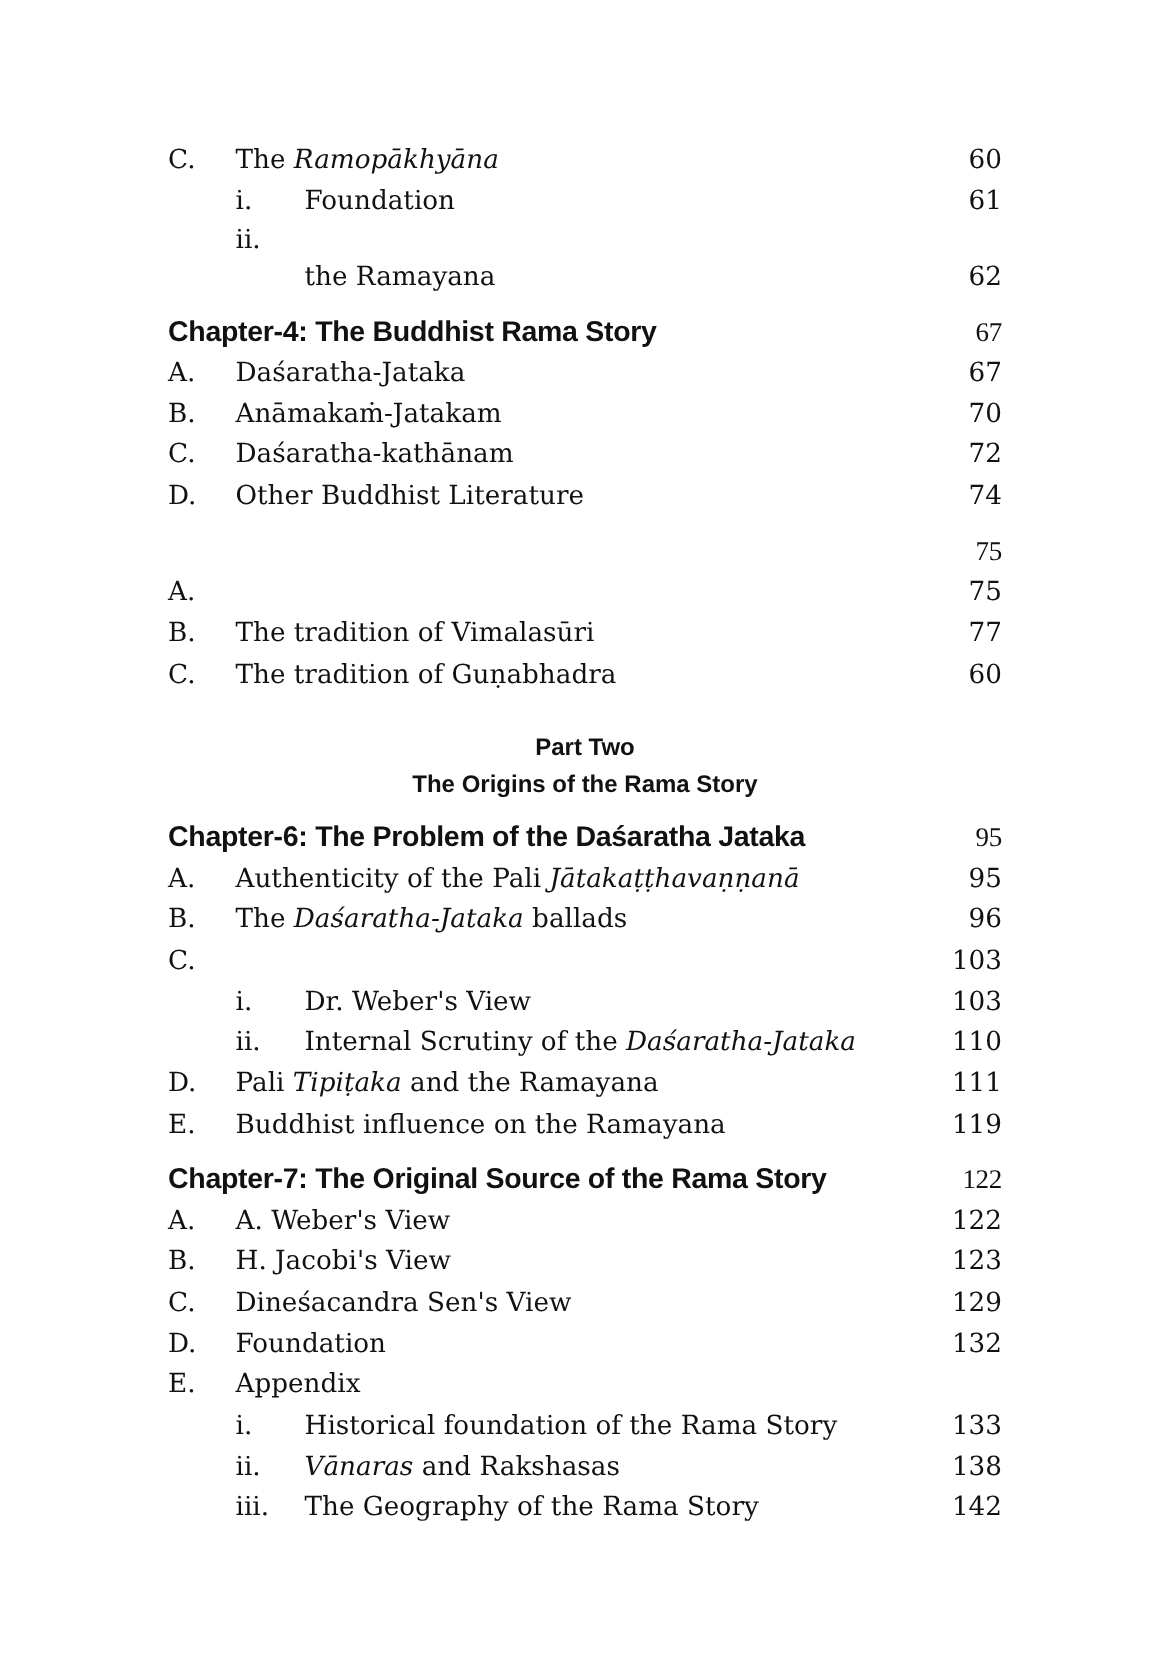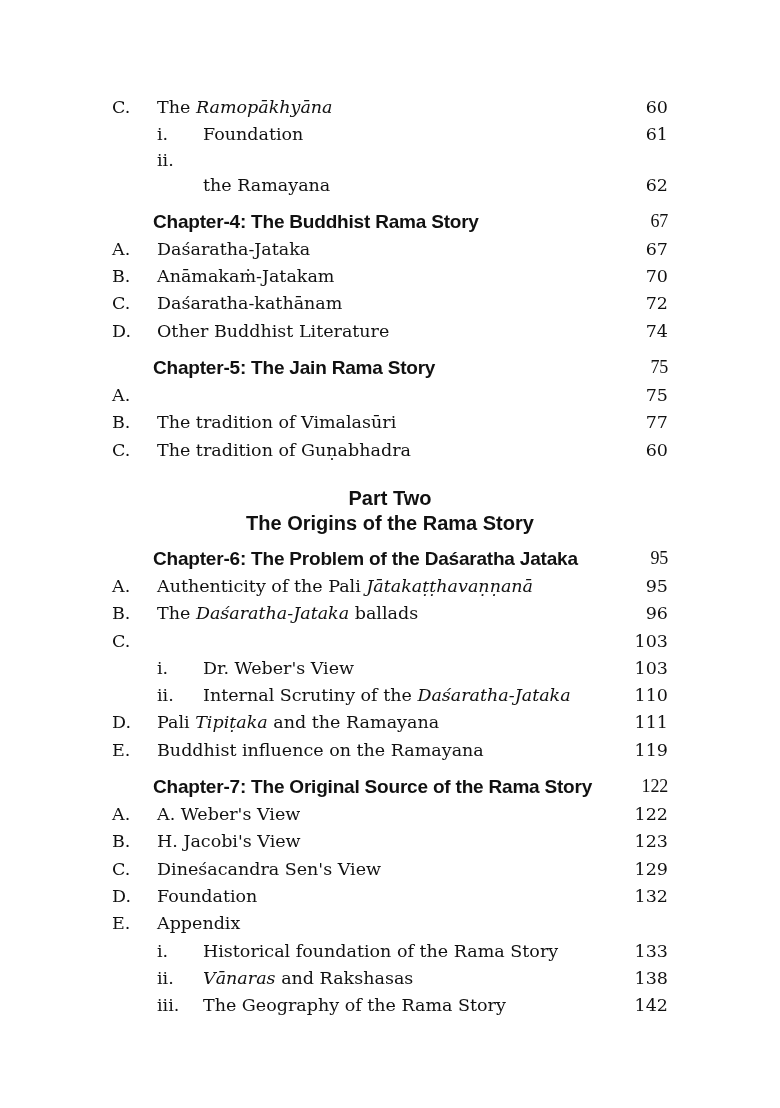--- a/index.html
+++ b/index.html
@@ -15,7 +15,7 @@
     .row.sub .lbl { left: 45px; }
     .row.sub .ttl { left: 91px; }
     .row .pg { position: absolute; right: 0; }
-    .row.chap { font-family: "Liberation Sans", sans-serif; font-weight: bold; font-size: 19px; height: 29px; line-height: 29px; margin-top: 8px; letter-spacing: -0.2px; margin-left: 41px; }
+    .row.chap { font-family: "Liberation Sans", sans-serif; font-weight: bold; font-size: 19px; height: 29px; line-height: 29px; margin-top: 8px; letter-spacing: -0.2px; }
     .row.chap .ttl { left: 0; }
     .row.chap .pg { font-family: "Liberation Serif", serif; font-weight: normal; font-size: 18px; }
     .part { text-align: center; font-family: "Liberation Sans", sans-serif; font-weight: bold; font-size: 20px; line-height: 25px; margin-top: 22px; margin-bottom: 1px; }

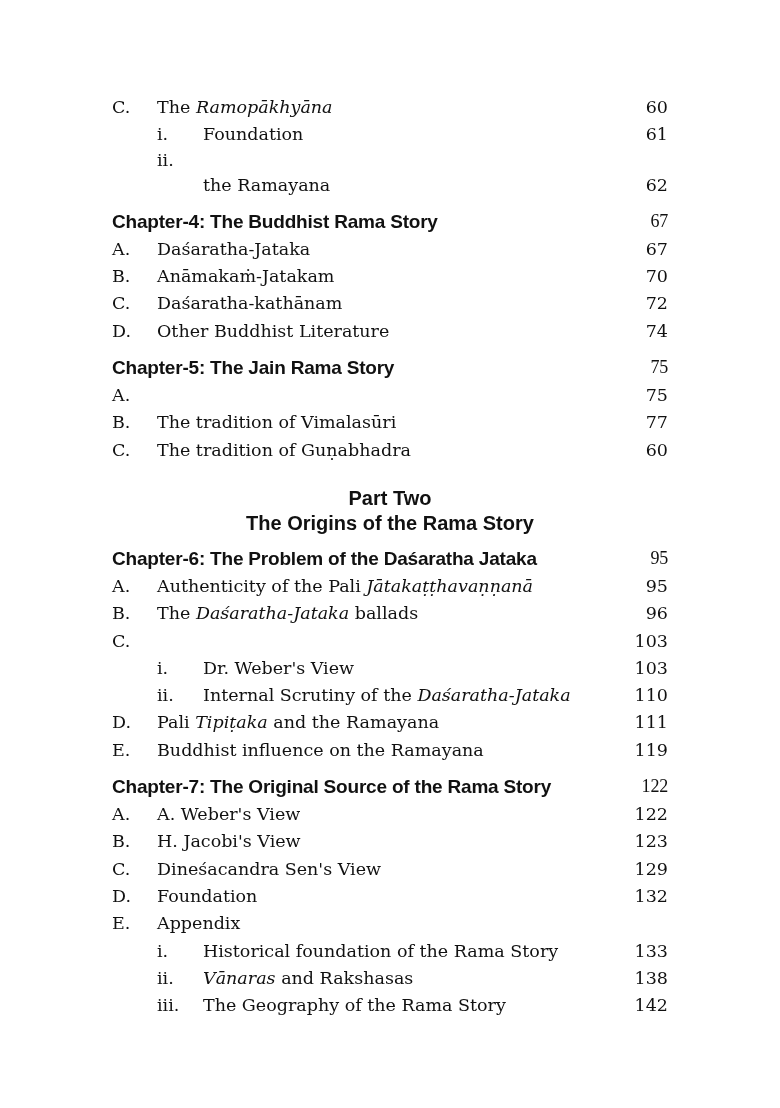--- a/index.html
+++ b/index.html
@@ -71,7 +71,6 @@
   </div>
 
   <div class="row chap">
-    <span class="ttl">Chapter-5: The Jain Rama Story</span>
     <span class="pg">75</span>
   </div>
   <div class="row">

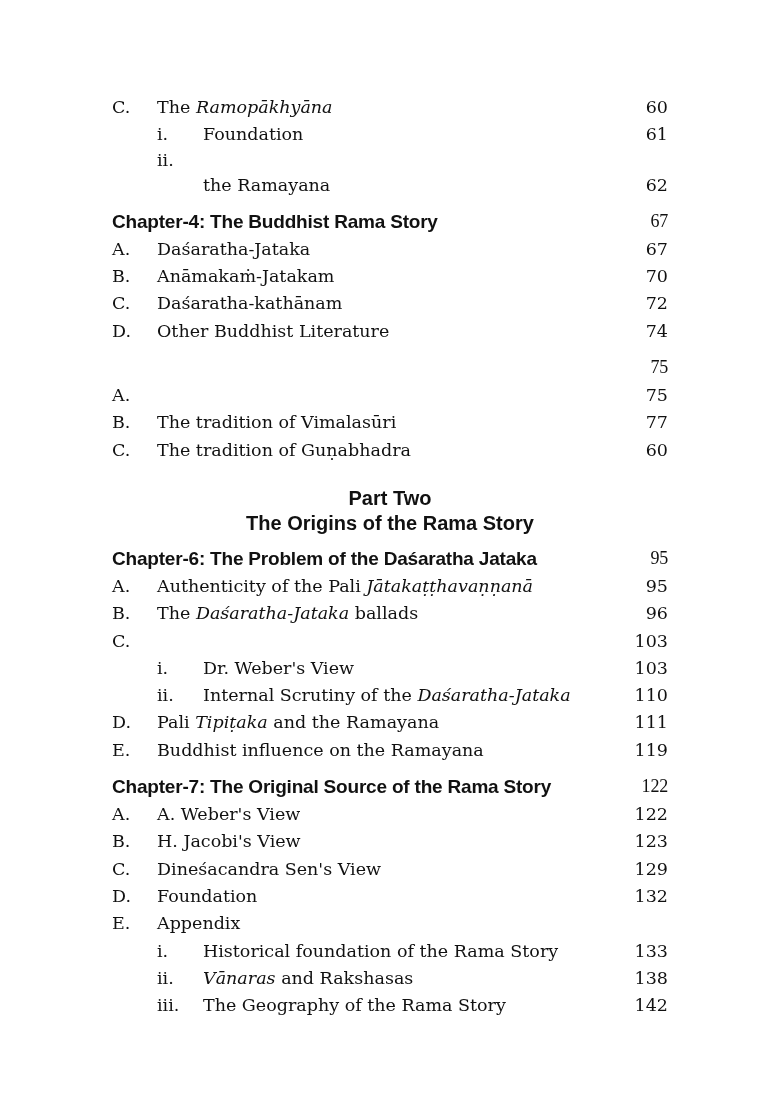--- a/index.html
+++ b/index.html
@@ -18,7 +18,7 @@
     .row.chap { font-family: "Liberation Sans", sans-serif; font-weight: bold; font-size: 19px; height: 29px; line-height: 29px; margin-top: 8px; letter-spacing: -0.2px; }
     .row.chap .ttl { left: 0; }
     .row.chap .pg { font-family: "Liberation Serif", serif; font-weight: normal; font-size: 18px; }
-    .part { text-align: center; font-family: "Liberation Sans", sans-serif; font-weight: bold; font-size: 20px; line-height: 25px; margin-top: 22px; margin-bottom: 1px; }
+    .part { text-align: center; font-family: "Liberation Sans", sans-serif; font-weight: bold; font-size: 16px; line-height: 25px; margin-top: 22px; margin-bottom: 1px; }
     i { font-style: italic; }
     .cont { height: 23px; line-height: 23px; }
   </style>

